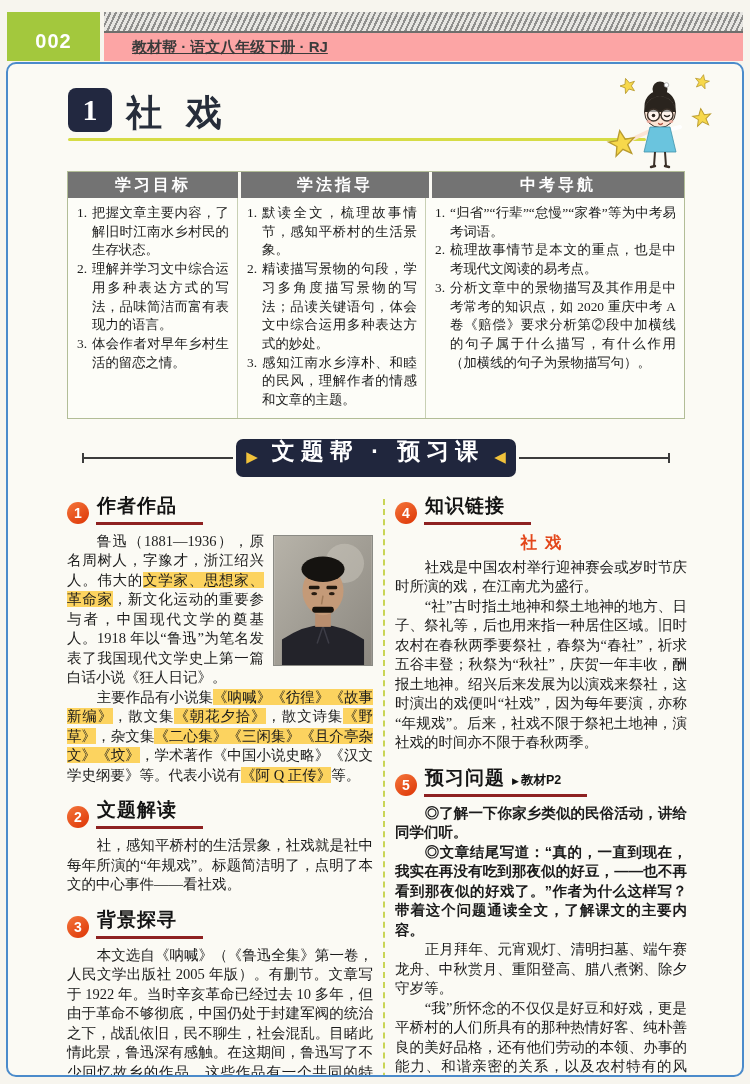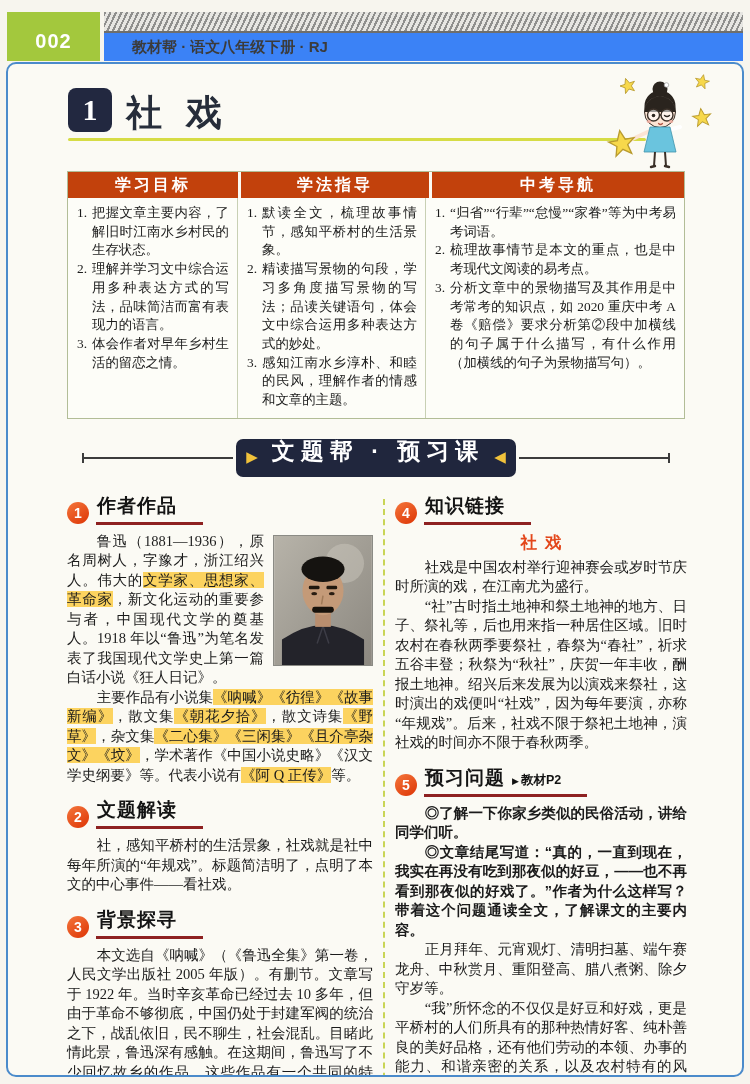--- a/index.html
+++ b/index.html
@@ -14,7 +14,7 @@
   .stripes { height:21px; border-bottom:2px solid #6e6e6c;
              background:repeating-linear-gradient(115deg,#8f8f8d 0 2px,#e7e6e2 2px 5px); }
   .header-title { flex:1; display:flex; align-items:center; padding-left:28px;
-                  font:700 15px "Liberation Sans",sans-serif; color:#3b3b3b; background:#3b82f6; }
+                  font:700 15px "Liberation Sans",sans-serif; color:#3b3b3b; background:#fca5a5;text-decoration:underline; }
 
   
   .frame { position:absolute; top:62px; left:6px; right:6px; bottom:7px;

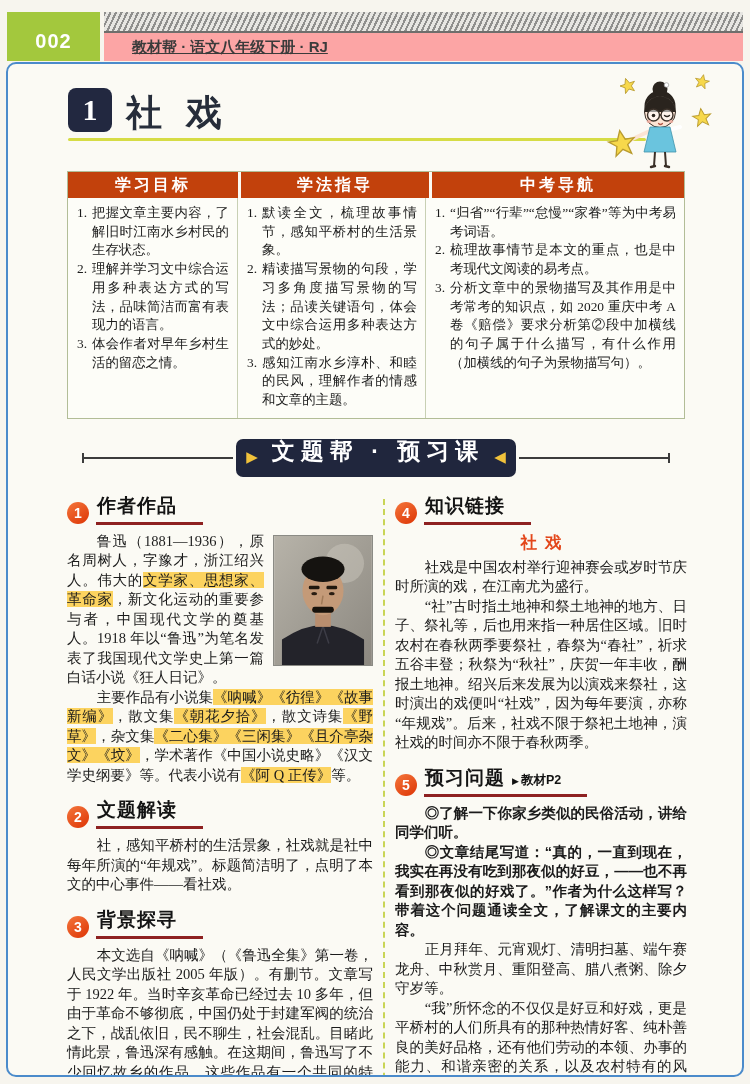--- a/index.html
+++ b/index.html
@@ -33,7 +33,7 @@
   
   .goals { margin:30px 57px 0 59px; border:1px solid #b2bd97; background:#fdfdf8; }
   .goals-head { display:grid; grid-template-columns:170px 188px 1fr; gap:3px; background:#fbfaf4; }
-  .goals-head .gh { background:#c2410c; color:#fff; font:700 16px/26px "Liberation Sans",sans-serif;
+  .goals-head .gh { background:#737373; color:#fff; font:700 16px/26px "Liberation Sans",sans-serif;
                     text-align:center; letter-spacing:3px; }
   .goals-body { display:grid; grid-template-columns:170px 188px 1fr; }
   .gcell { padding:6px 8px 8px 9px; border-right:1px solid #c8d0b4; }

